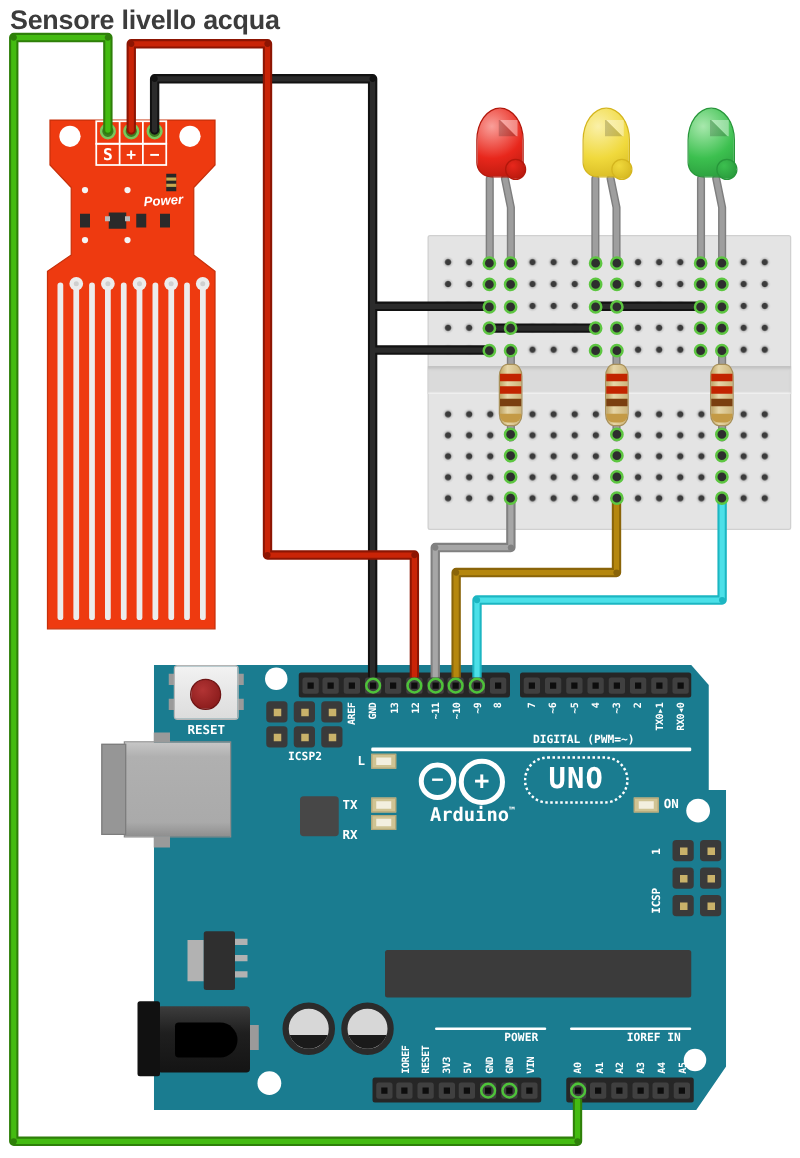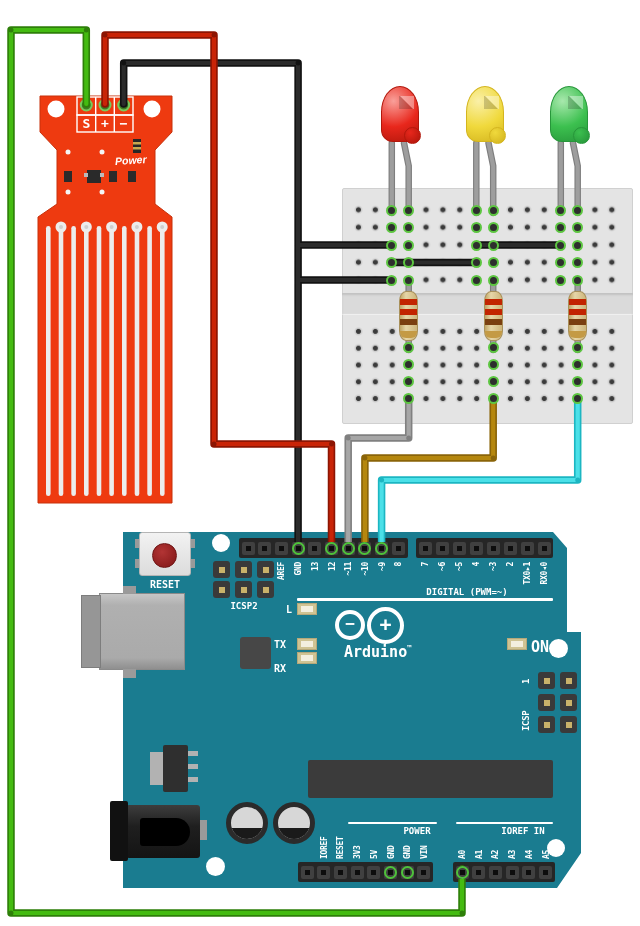--- a/index.html
+++ b/index.html
@@ -73,6 +73,7 @@
 
 <div id="stage">
 
+  <div id="title">Sensore livello acqua</div>
 
   <div id="breadboard" style="background: rgb(228, 228, 228);"></div>
   <div id="bb-channel"></div>

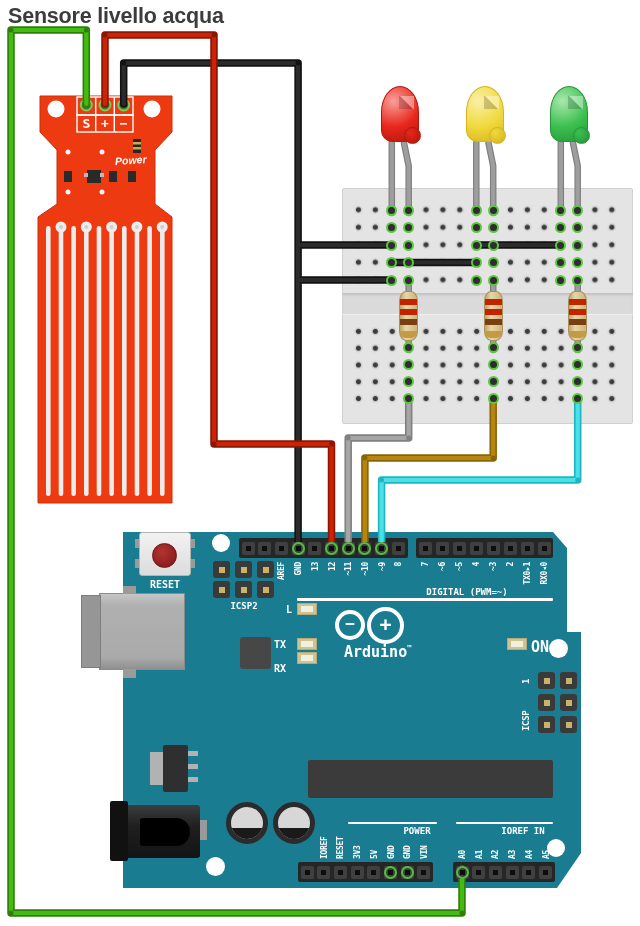--- a/index.html
+++ b/index.html
@@ -269,6 +269,7 @@
   <div class="logo-ring" style="left:335px;top:610px;width:30px;height:30px;font-size:16px;line-height:20px"><span>−</span></div>
   <div class="logo-ring" style="left:367px;top:607px;width:37px;height:37px;font-size:20px;line-height:26px"><span>+</span></div>
   <div id="arduino-word"><span>Arduino</span><sup style="font-size:8px">™</sup></div>
+  <div id="uno-oval"><span>UNO</span></div>
   <div class="smled" style="left:507px;top:638px"></div>
   <div class="smlab" style="left:531px;top:638px;font-size:15px">ON</div>
 

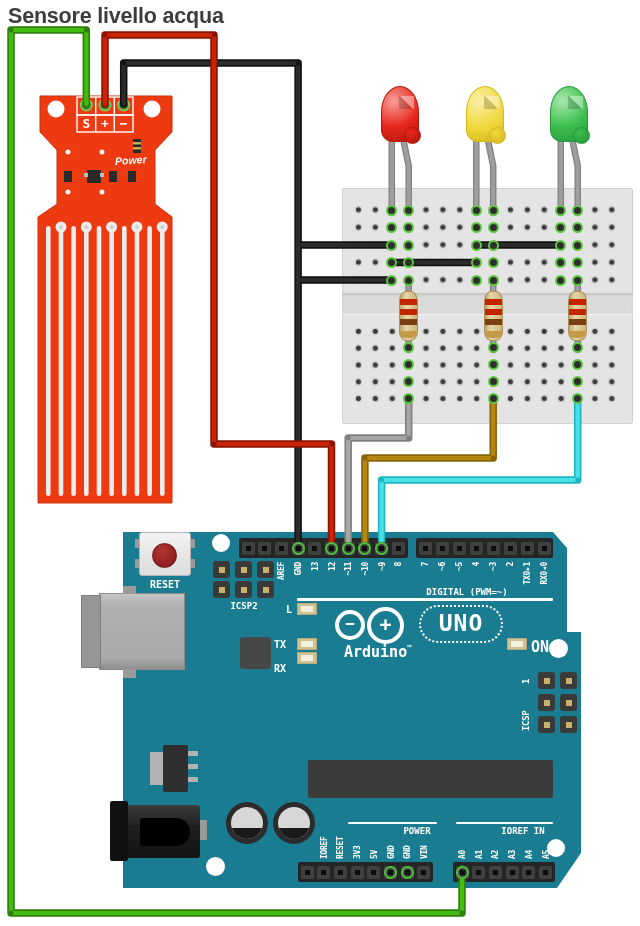--- a/index.html
+++ b/index.html
@@ -271,7 +271,7 @@
   <div id="arduino-word"><span>Arduino</span><sup style="font-size:8px">™</sup></div>
   <div id="uno-oval"><span>UNO</span></div>
   <div class="smled" style="left:507px;top:638px"></div>
-  <div class="smlab" style="left:531px;top:638px;font-size:15px">ON</div>
+  <div class="smlab" style="left:531px;top:638px;font-size:10px">ON</div>
 
   <svg width="640" height="926" style="pointer-events:none">
     <g fill="none" stroke-linecap="round" stroke-linejoin="round">

